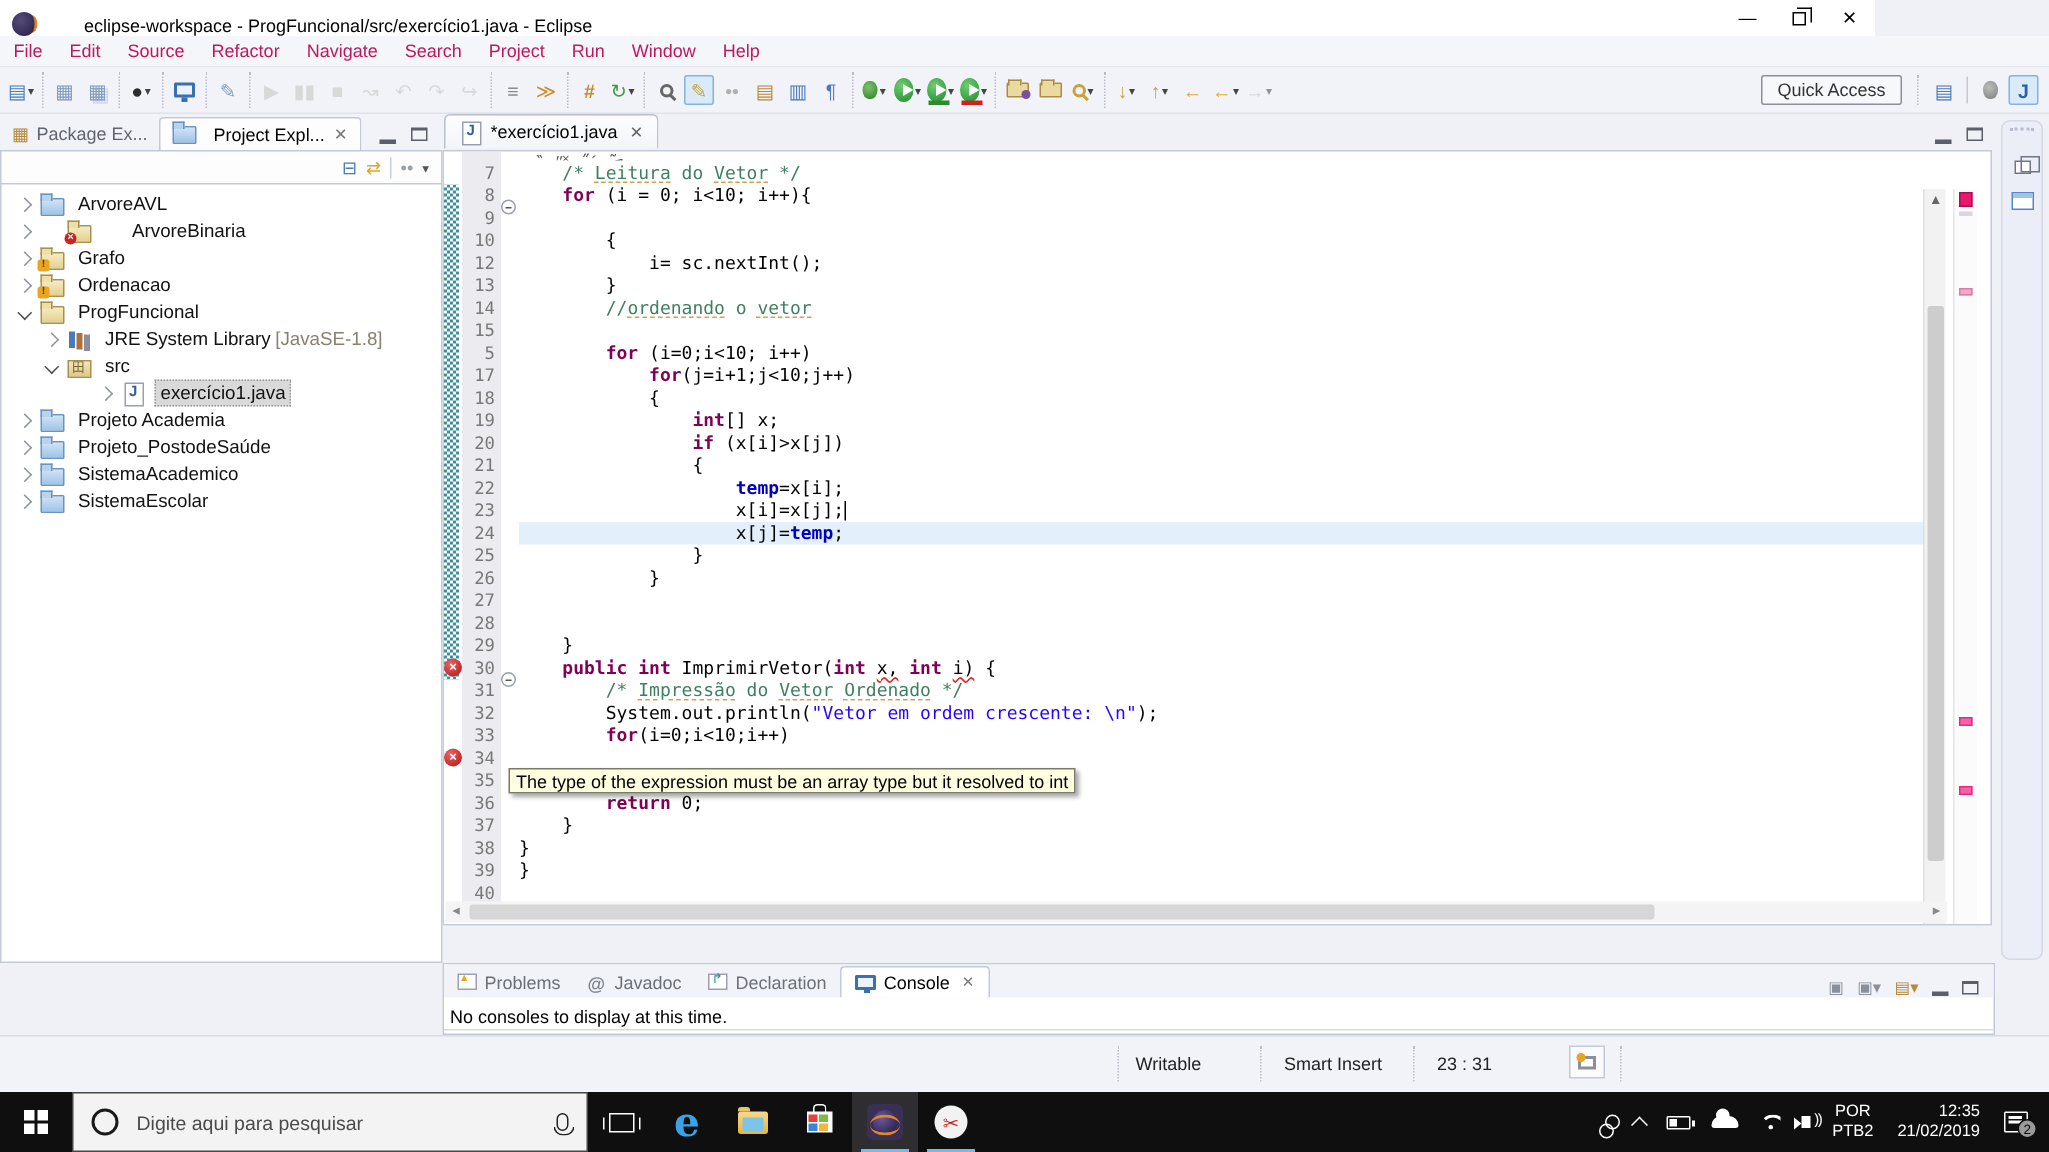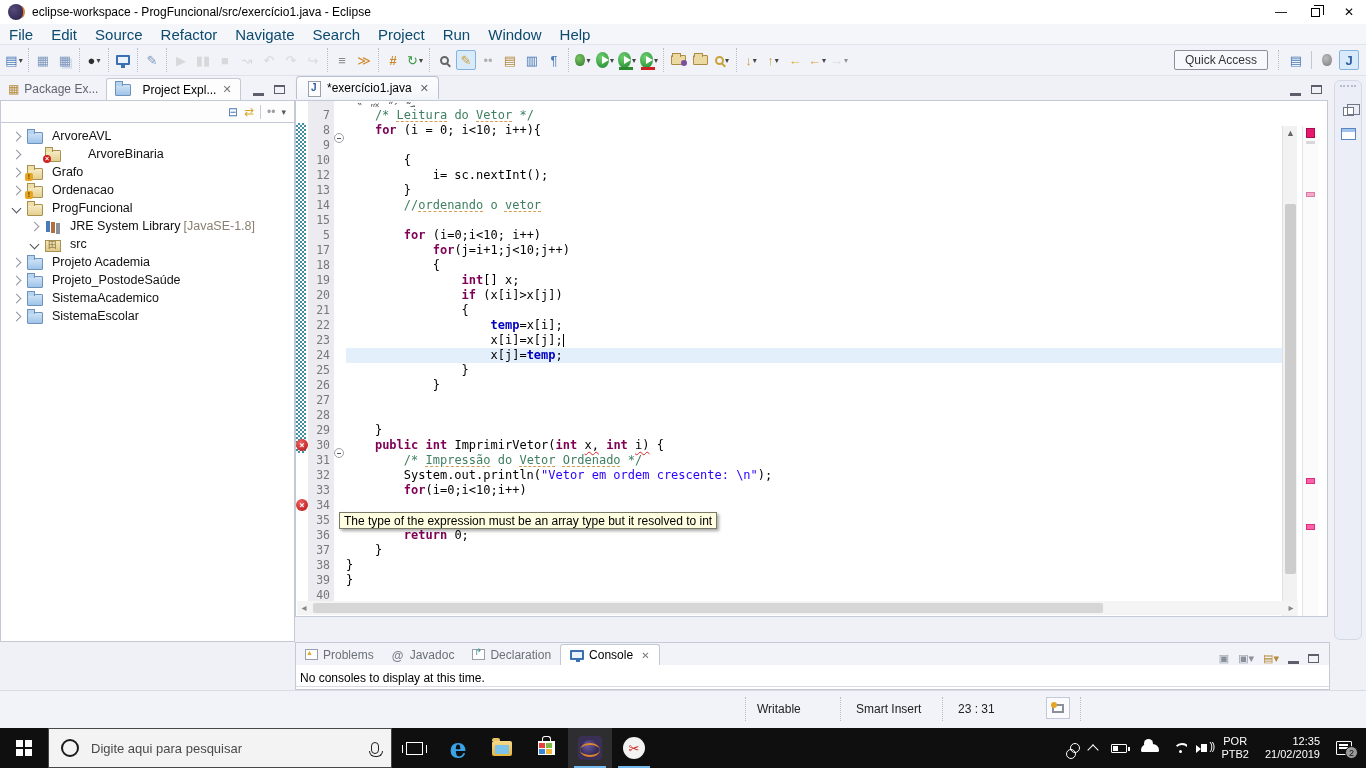--- a/index.html
+++ b/index.html
@@ -7,7 +7,7 @@
   #screen { position:relative; width:1366px; height:768px; background:#f0f1f6; }
 
   
-  #titlebar { position:absolute; left:0; top:0; width:1366px; height:24px; background:#ffffff; display:flex; align-items:center; }
+  #titlebar { position:absolute; left:0; top:0; width:1250px; height:24px; background:#ffffff; display:flex; align-items:flex-end;gap:24px; }
   .app-ico { width:16px; height:16px; margin-left:8px; border-radius:50%; background:radial-gradient(circle at 35% 35%, #564a7a, #241d44); position:relative; }
   .app-ico::after{ content:""; position:absolute; right:-1px; top:2px; width:6px; height:12px; border-right:2px solid #e07f2e; border-radius:50%; }
   #title-text { font-size:12px; color:#000; margin-left:8px; }

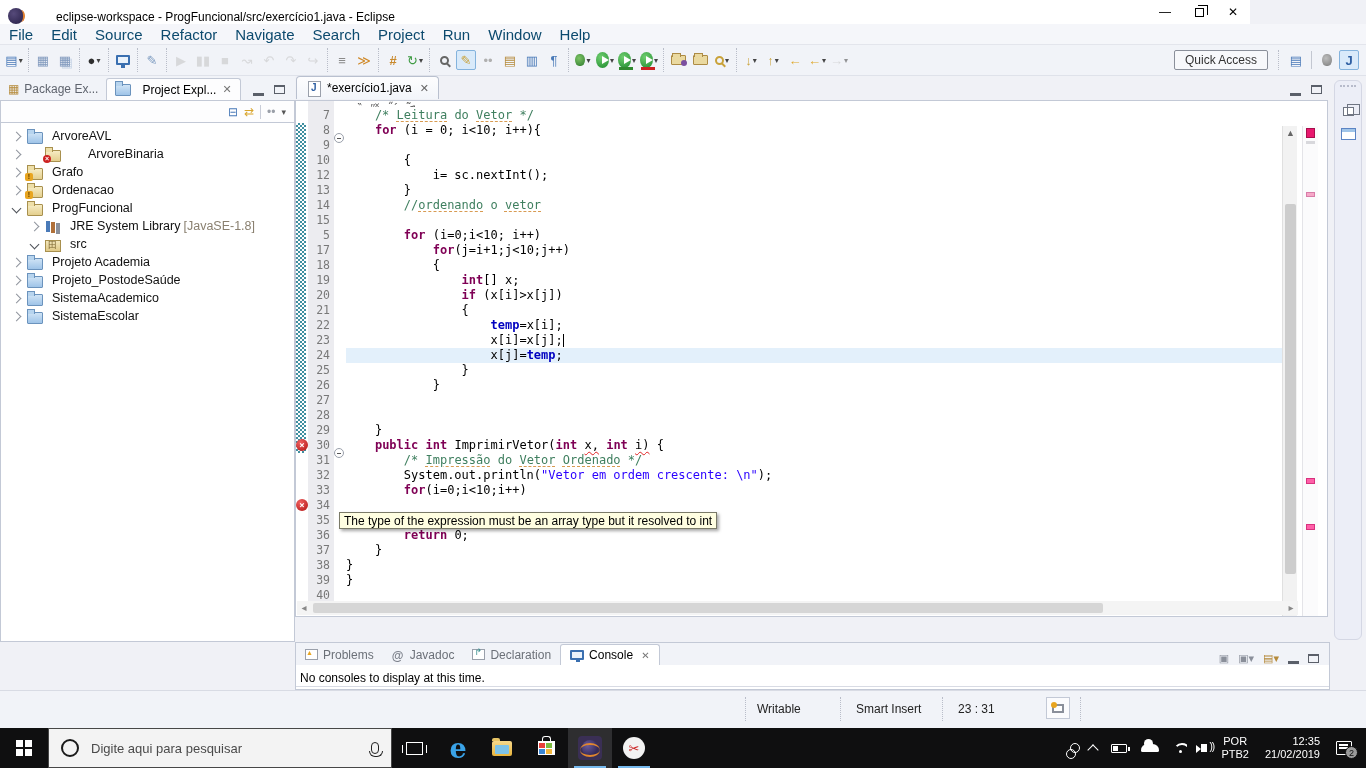--- a/index.html
+++ b/index.html
@@ -18,7 +18,7 @@
 
   
   #menubar { position:absolute; left:0; top:24px; width:1366px; height:21px; background:#f5f6fa; display:flex; align-items:center; border-bottom:1px solid #e3e5ec; }
-  .menu-item { font-size:15px; color:#0c4a6e; padding:2px 9px; }
+  .menu-item { font-size:12px; color:#be185d; padding:2px 9px; }
 
   
   #toolbar { position:absolute; left:0; top:45px; width:1366px; height:31px; background:#f1f3f8; display:flex; align-items:center; border-bottom:1px solid #dfe2ea; }

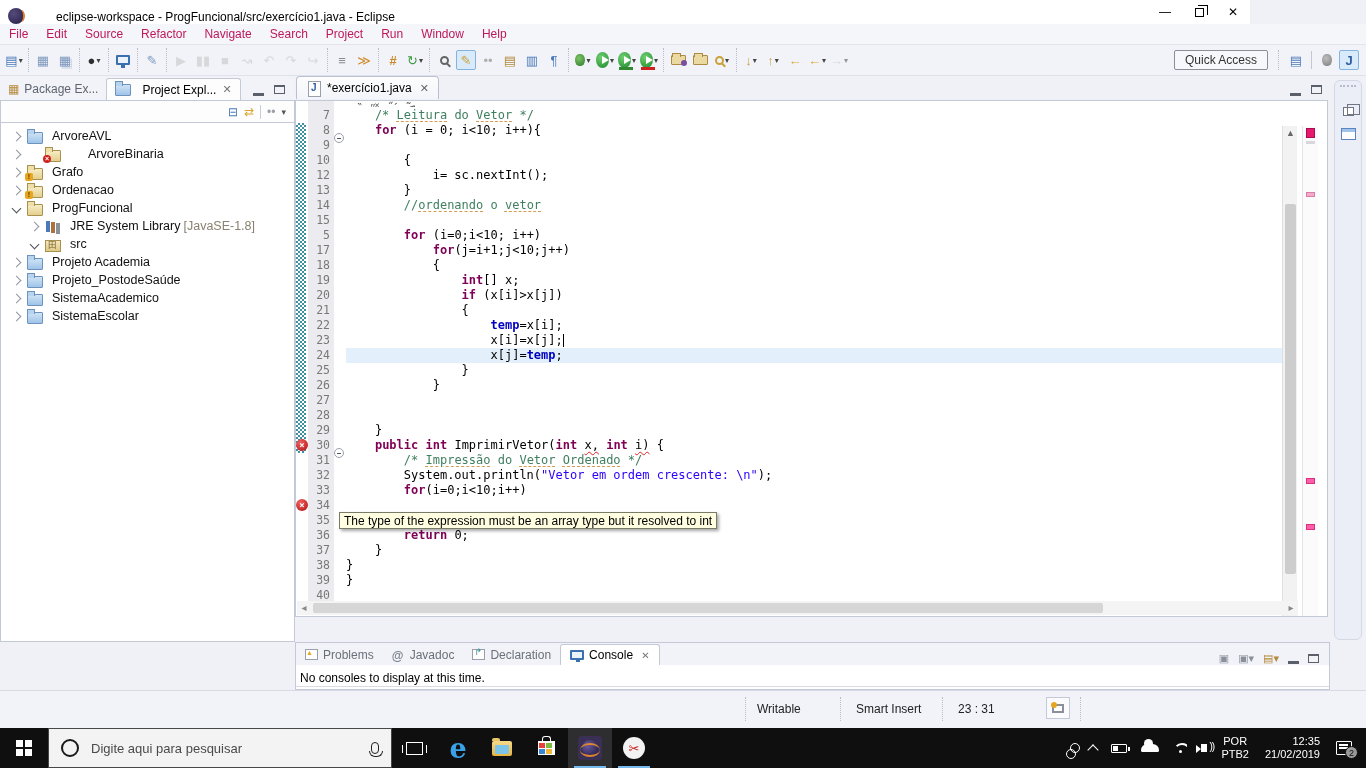--- a/index.html
+++ b/index.html
@@ -476,6 +476,11 @@
               <span class="fi fi-src"></span>
               <span class="tlabel">src</span>
             </div>
+            <div class="trow selected" style="padding-left: 60px;">
+              <span class="chev r"></span>
+              <span class="fi fi-jfile"></span>
+              <span class="tlabel">exercício1.java</span>
+            </div>
             <div class="trow" style="padding-left: 6px;">
               <span class="chev r"></span>
               <span class="fi fi-folder"></span>

